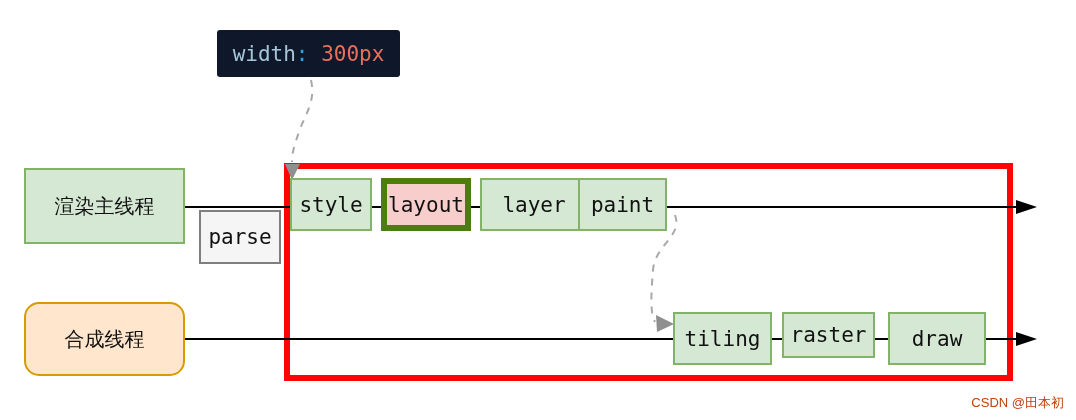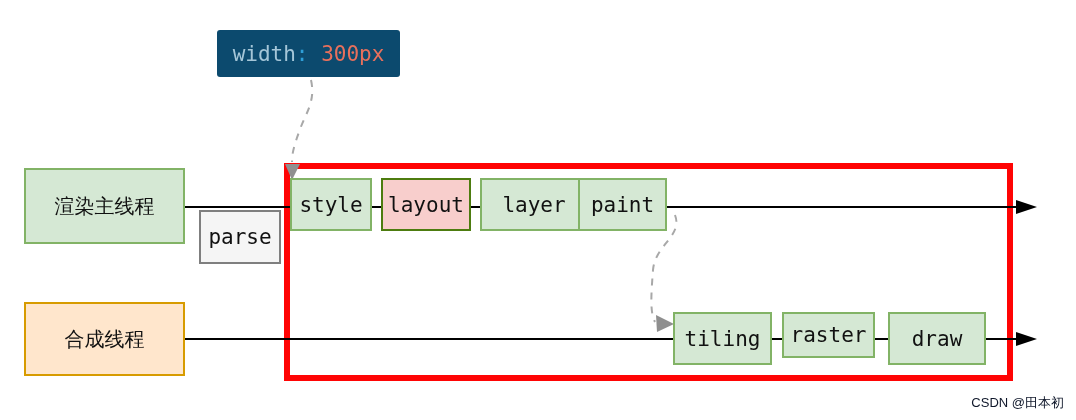--- a/index.html
+++ b/index.html
@@ -53,7 +53,7 @@
     position: absolute;
     left: 217px; top: 30px;
     width: 183px; height: 47px;
-    background: #0c4a6e;
+    background: #0f172a;
     border-radius: 3px;
     display: flex;
     align-items: center;

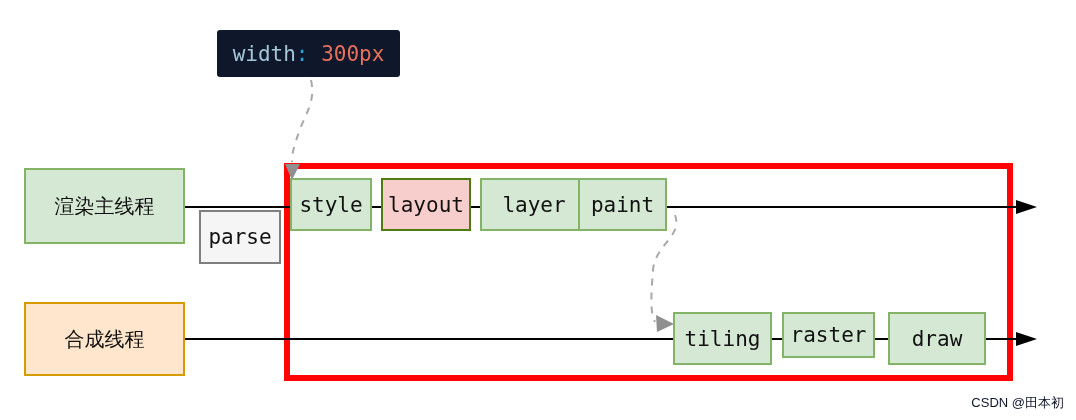--- a/index.html
+++ b/index.html
@@ -32,7 +32,7 @@
   .mono { font-family: "DejaVu Sans Mono", monospace; font-size: 21px; }
   .cn   { font-family: "Liberation Sans", sans-serif; font-size: 20px; }
   .green  { background: #d5e8d4; border: 2px solid #82b366; }
-  .redbox { background: #f8cecc; border: 2px solid #4d7c0f; }
+  .redbox { background: #f8cecc; border: 6px solid #4d7c0f; }
   .gray   { background: #f5f5f5; border: 2px solid #7f7f7f; }
   .orange { background: #ffe6cc; border: 2px solid #d79b00; }
 

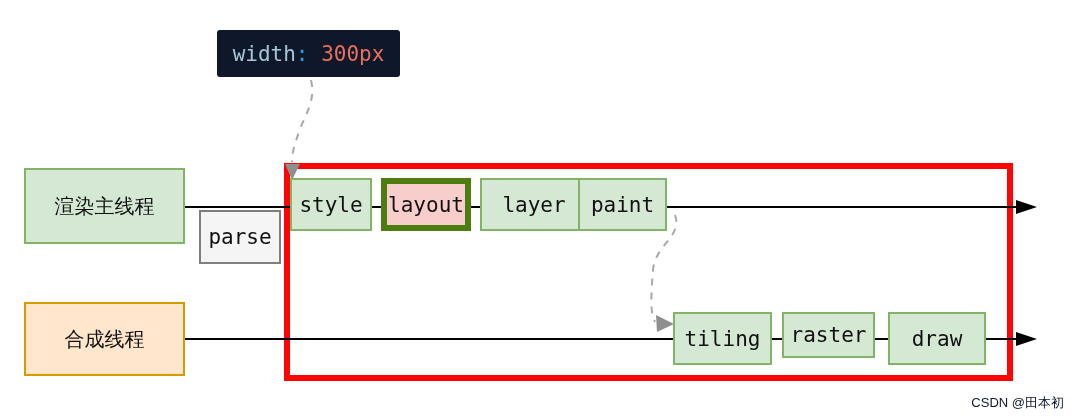--- a/index.html
+++ b/index.html
@@ -44,7 +44,7 @@
   .b-layer       { left: 468px; top: 178px; width: 108px;  height: 53px; margin-left: 12px; }
   .b-paint       { left: 578px; top: 178px; width: 89px;  height: 53px; }
   
-  .b-comp-thread { left: 24px;  top: 302px; width: 161px; height: 74px; }
+  .b-comp-thread { left: 24px;  top: 302px; width: 161px; height: 74px; border-radius: 15px; }
   .b-tiling      { left: 673px; top: 312px; width: 99px;  height: 53px; }
   .b-raster      { left: 782px; top: 312px; width: 93px;  height: 46px; }
   .b-draw        { left: 888px; top: 312px; width: 98px;  height: 53px; }

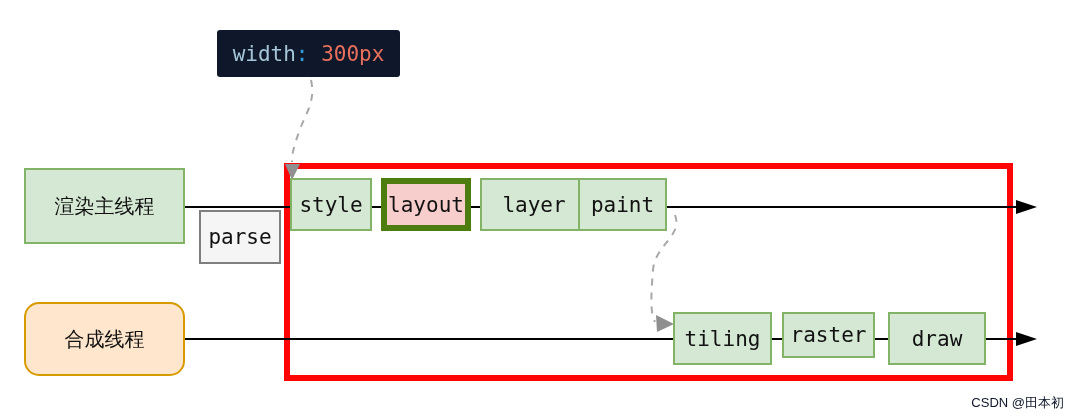--- a/index.html
+++ b/index.html
@@ -70,7 +70,7 @@
   .watermark {
     position: absolute;
     right: 12px; bottom: 8px;
-    color: #0f172a;
+    color: #c2410c;
     font-size: 13px;
     z-index: 5;
     font-family: "Liberation Sans", sans-serif;

